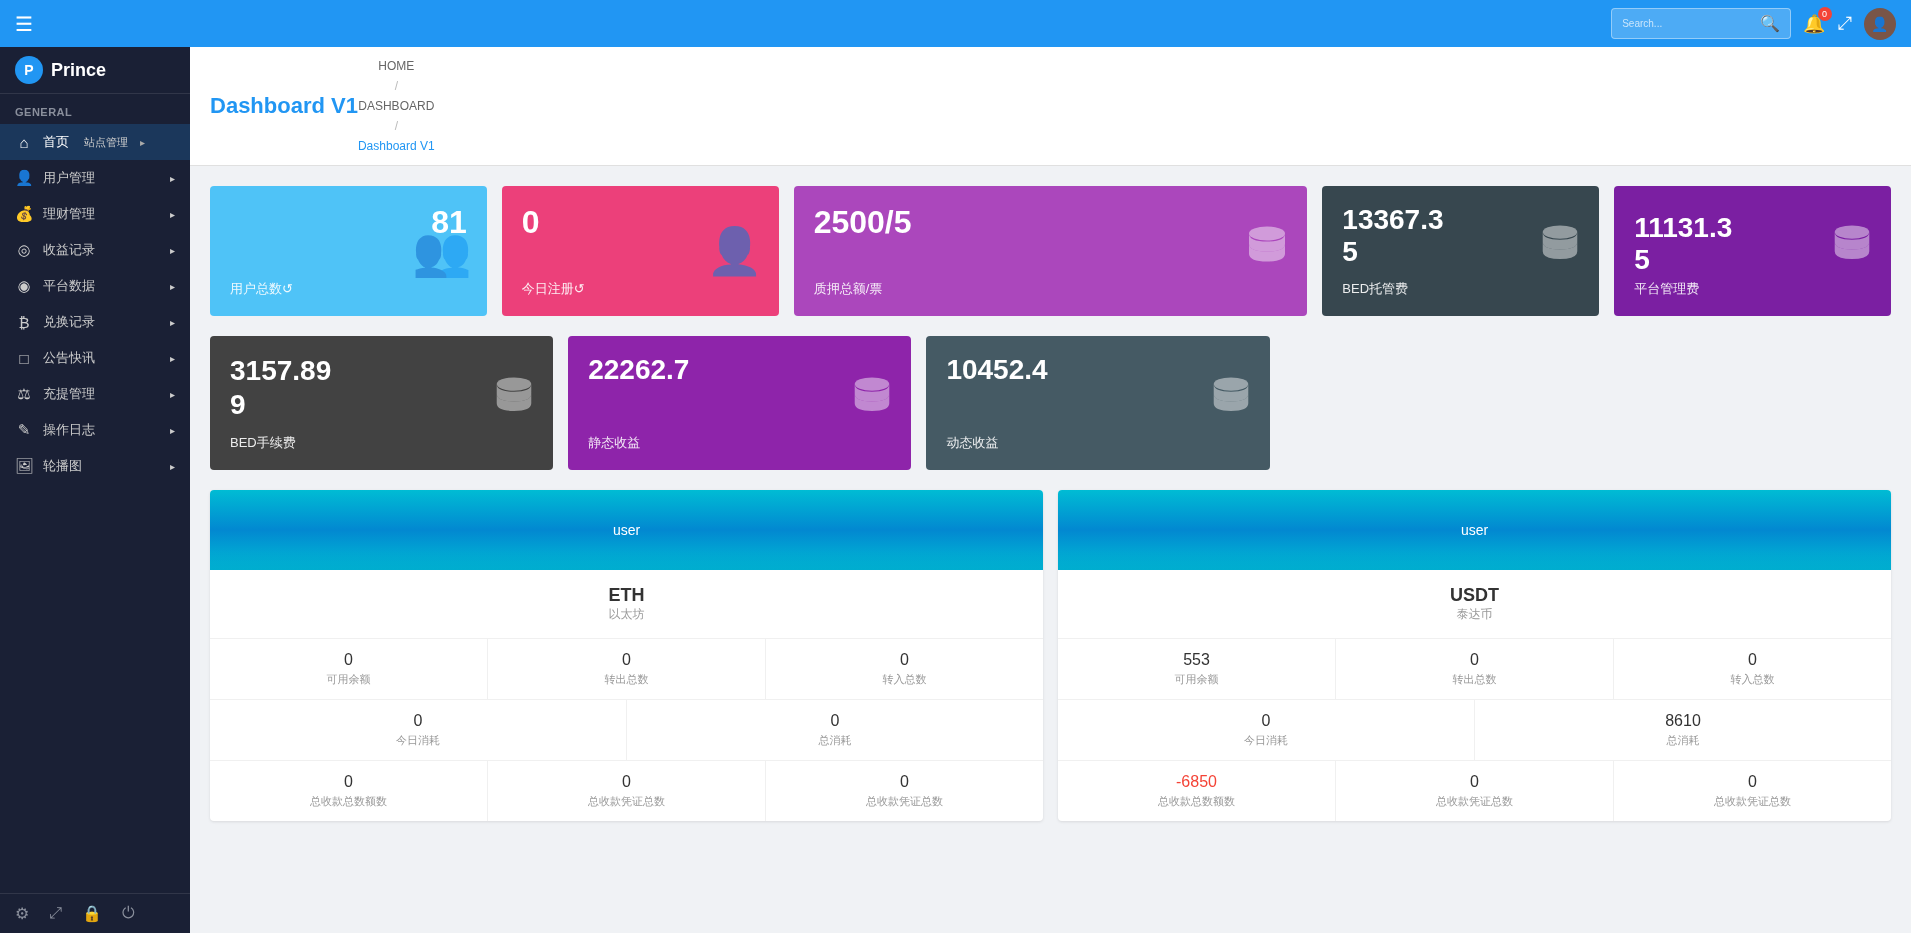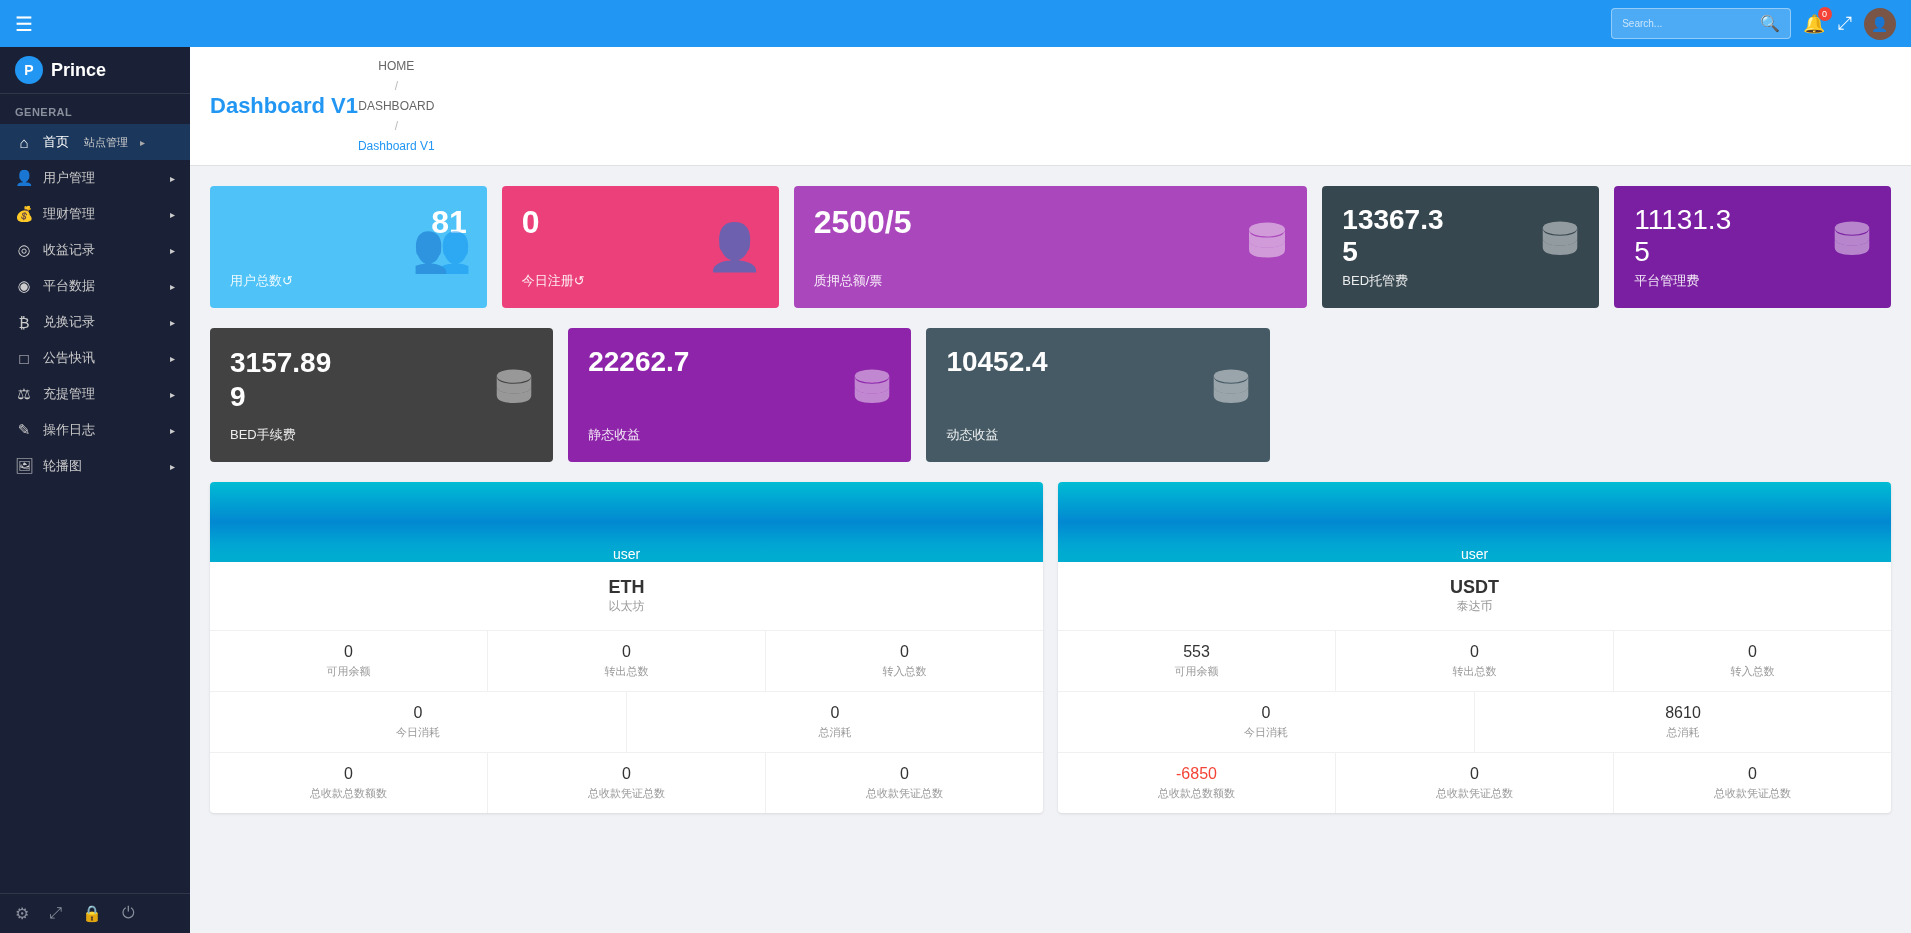--- a/index.html
+++ b/index.html
@@ -382,7 +382,7 @@
         </div>
 
         <div class="stat-card card-violet">
-          <div style="font-size:28px;font-weight:400;line-height:1.15;">11131.3<br>5</div>
+          <div style="font-size:28px;font-weight:700;line-height:1.15;margin-top:8px;">11131.3<br>5</div>
           <div style="font-size:13px;opacity:0.9;margin-top:4px;">平台管理费</div>
           <div class="card-icon">
             <svg width="48" height="48" viewBox="0 0 50 50" fill="rgba(255,255,255,0.65)">

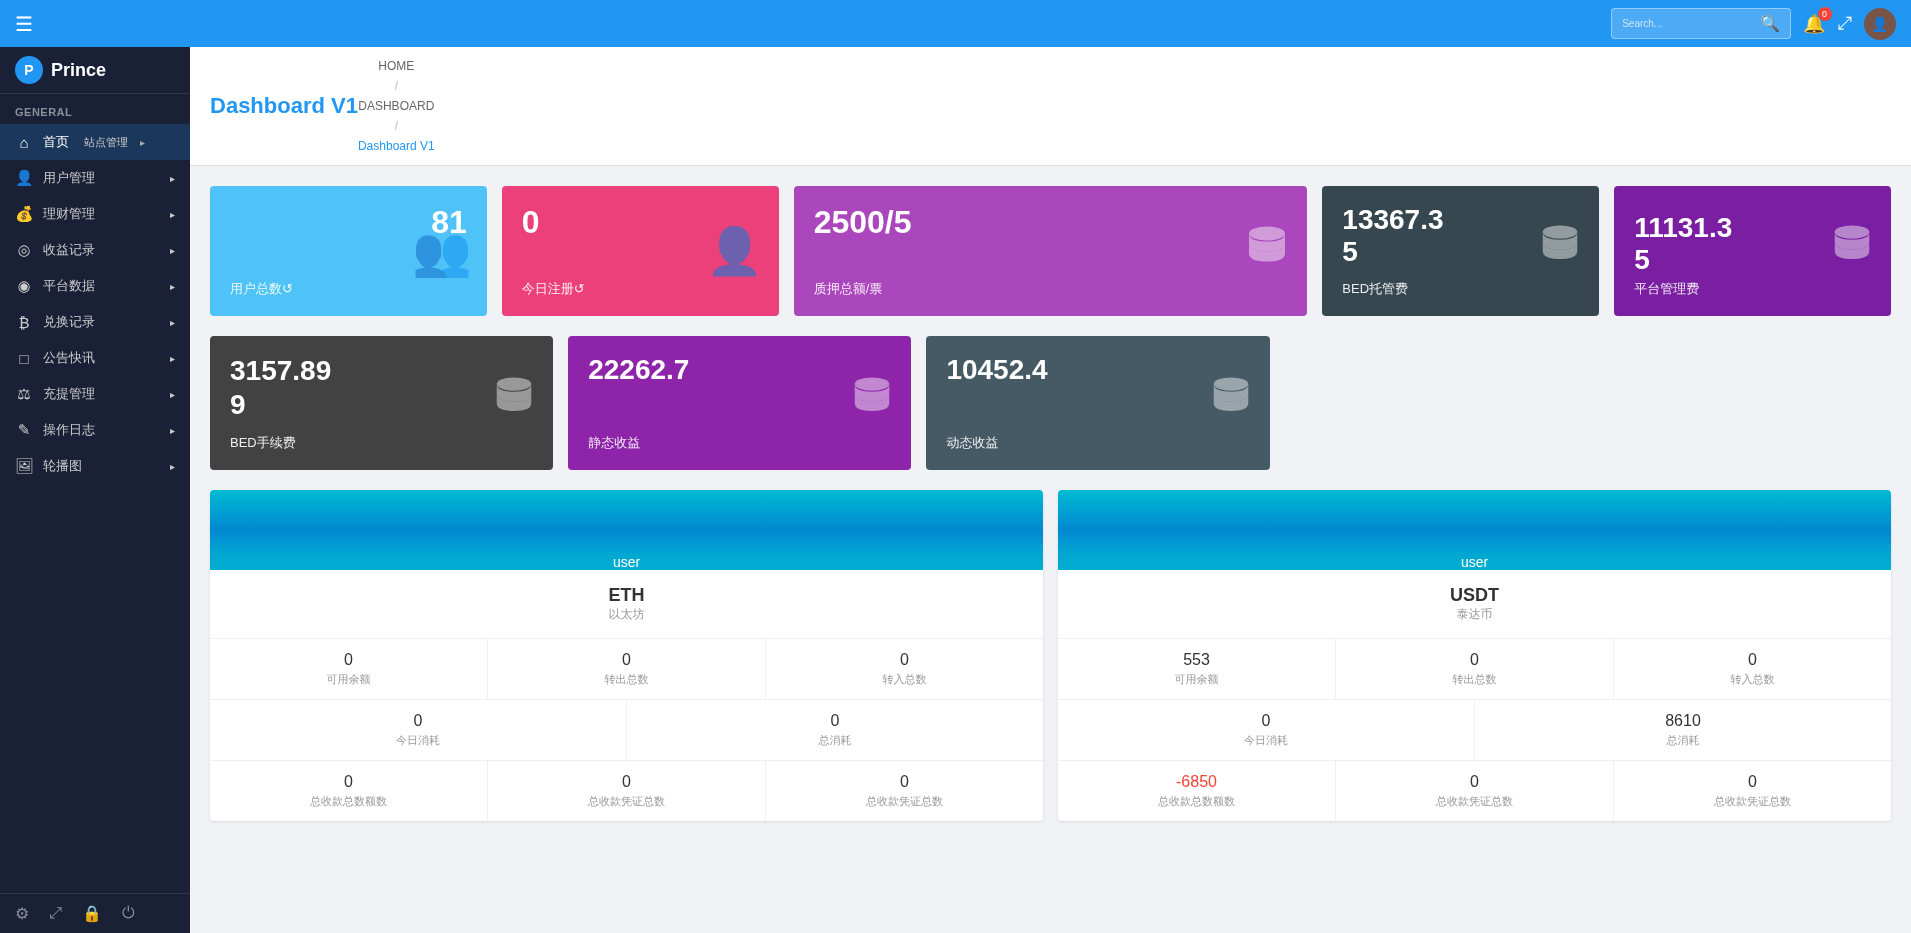--- a/index.html
+++ b/index.html
@@ -195,7 +195,7 @@
       height: 80px;
       background: linear-gradient(180deg, #00BCD4 0%, #0288D1 50%, #00BCD4 100%);
       display: flex;
-      align-items: flex-end;
+      align-items: center;
       justify-content: center;
       color: white;
       font-size: 14px;

